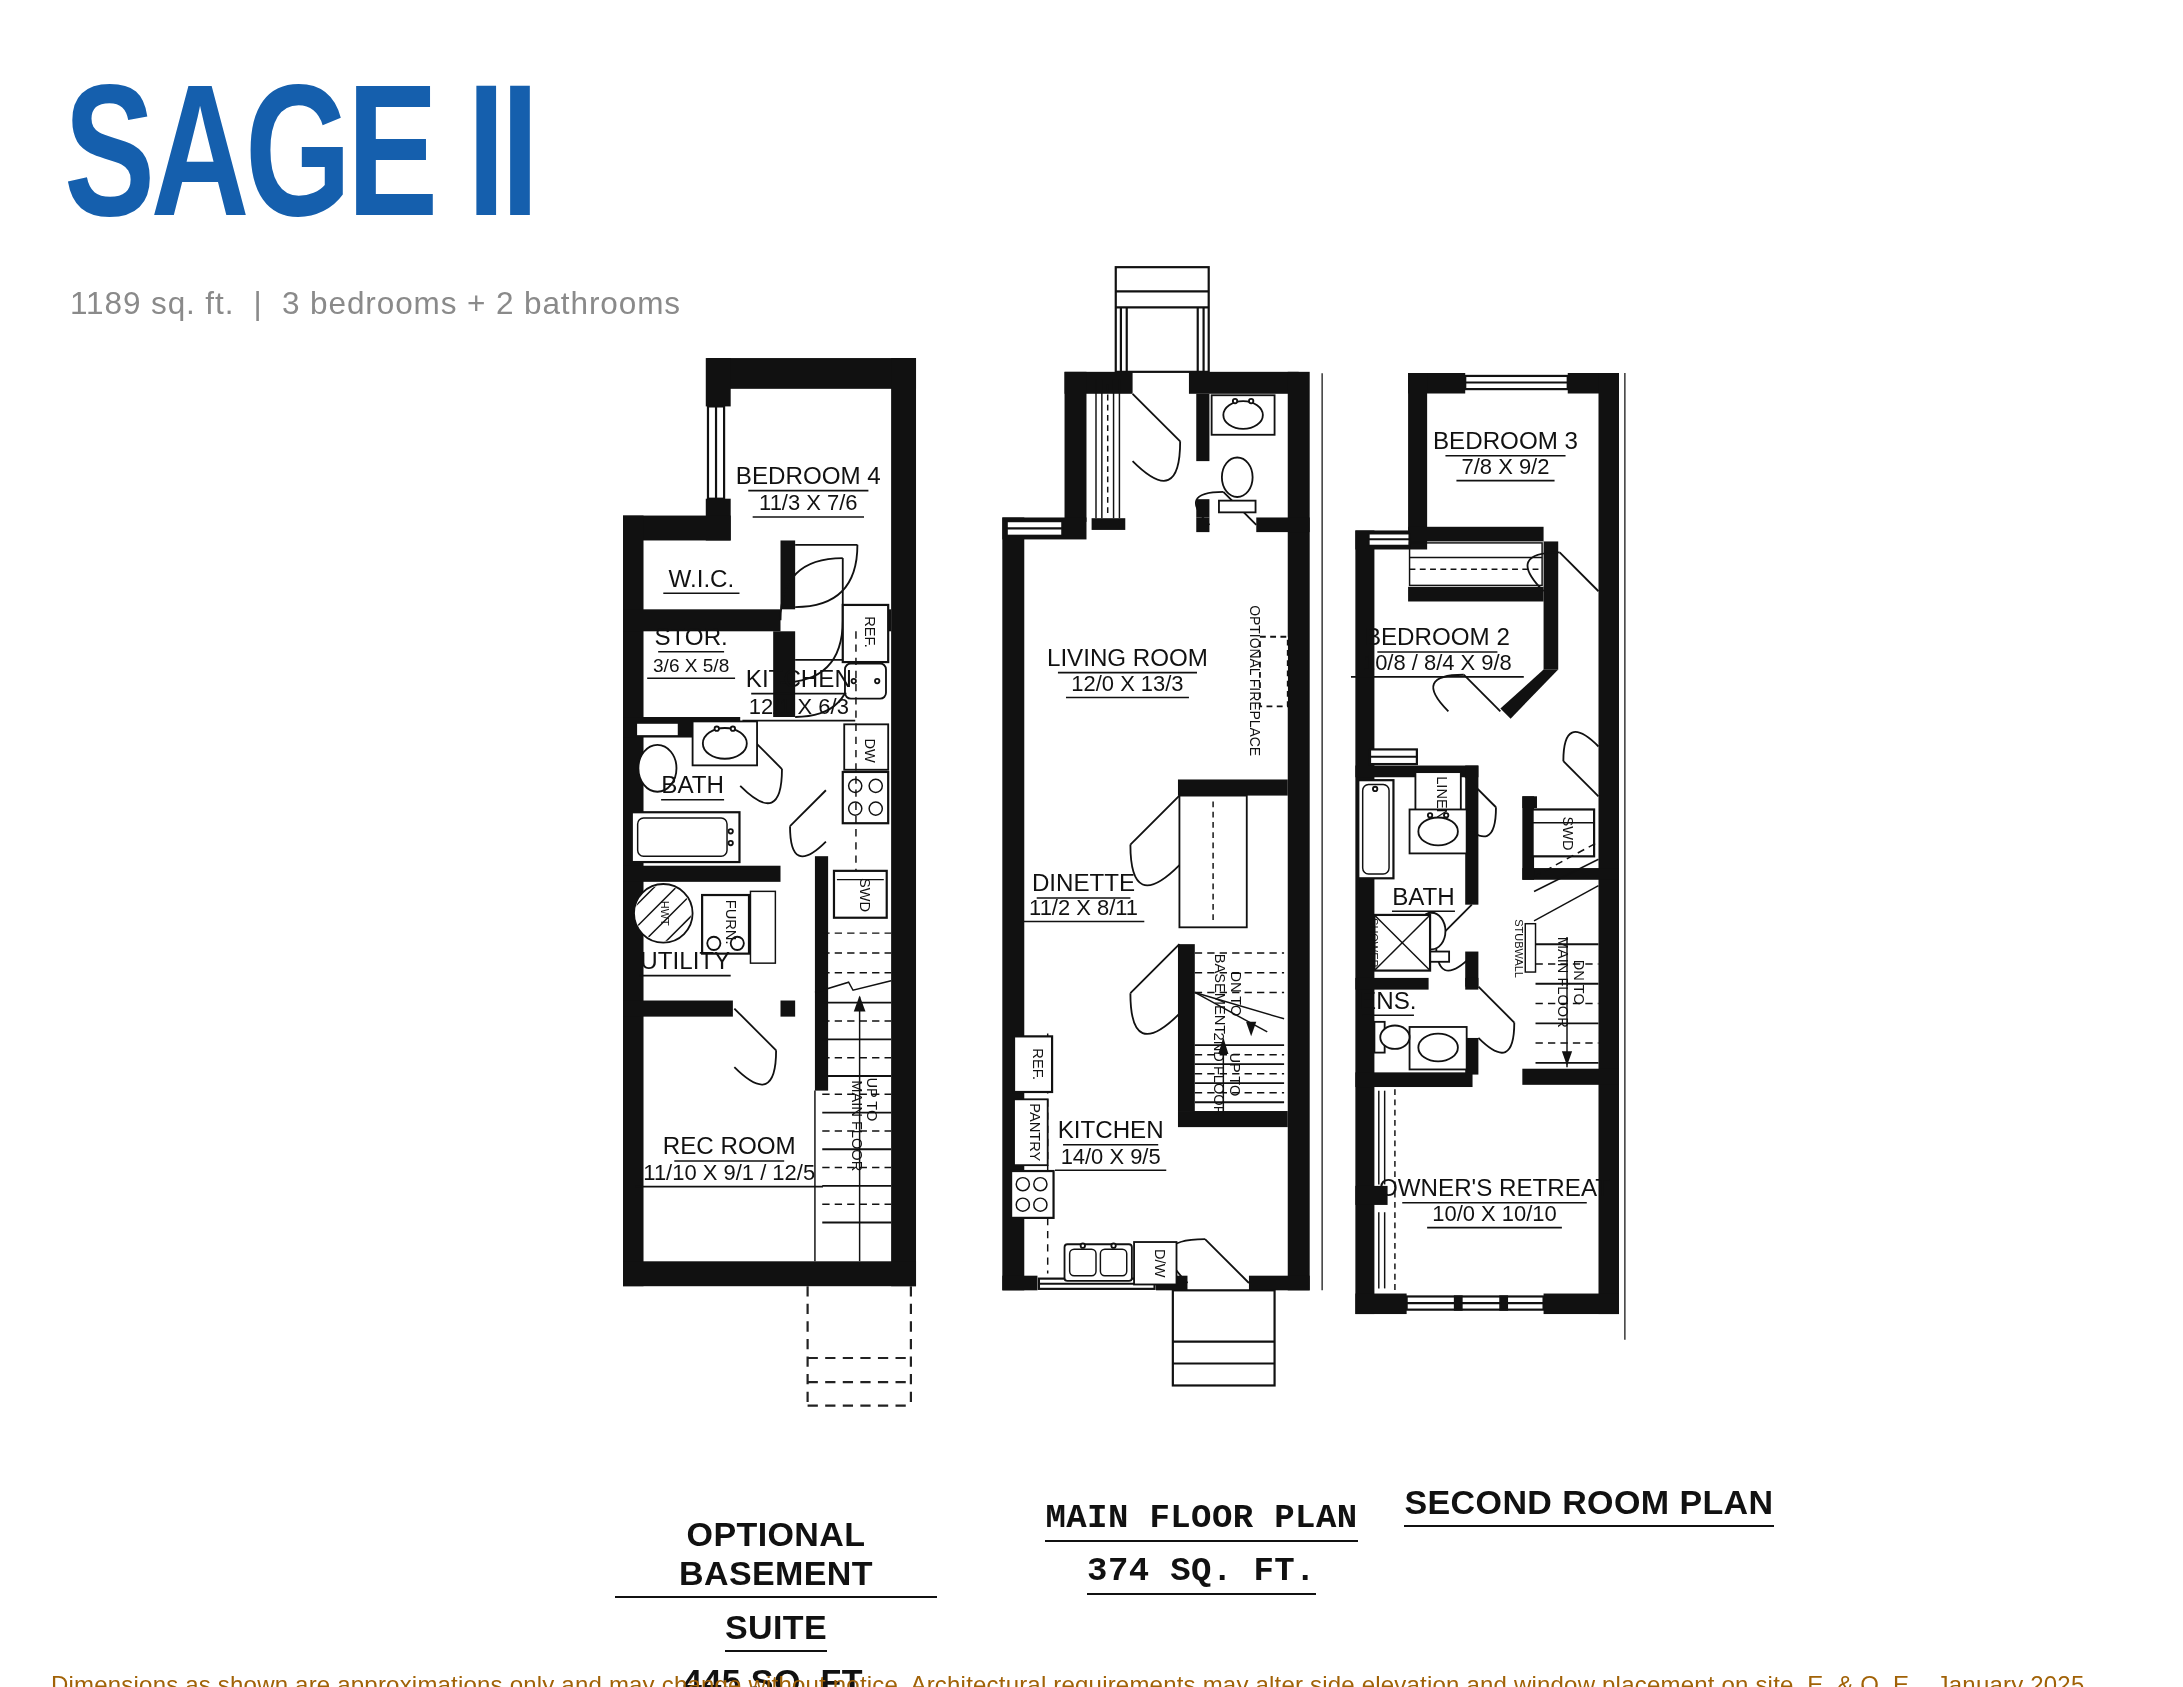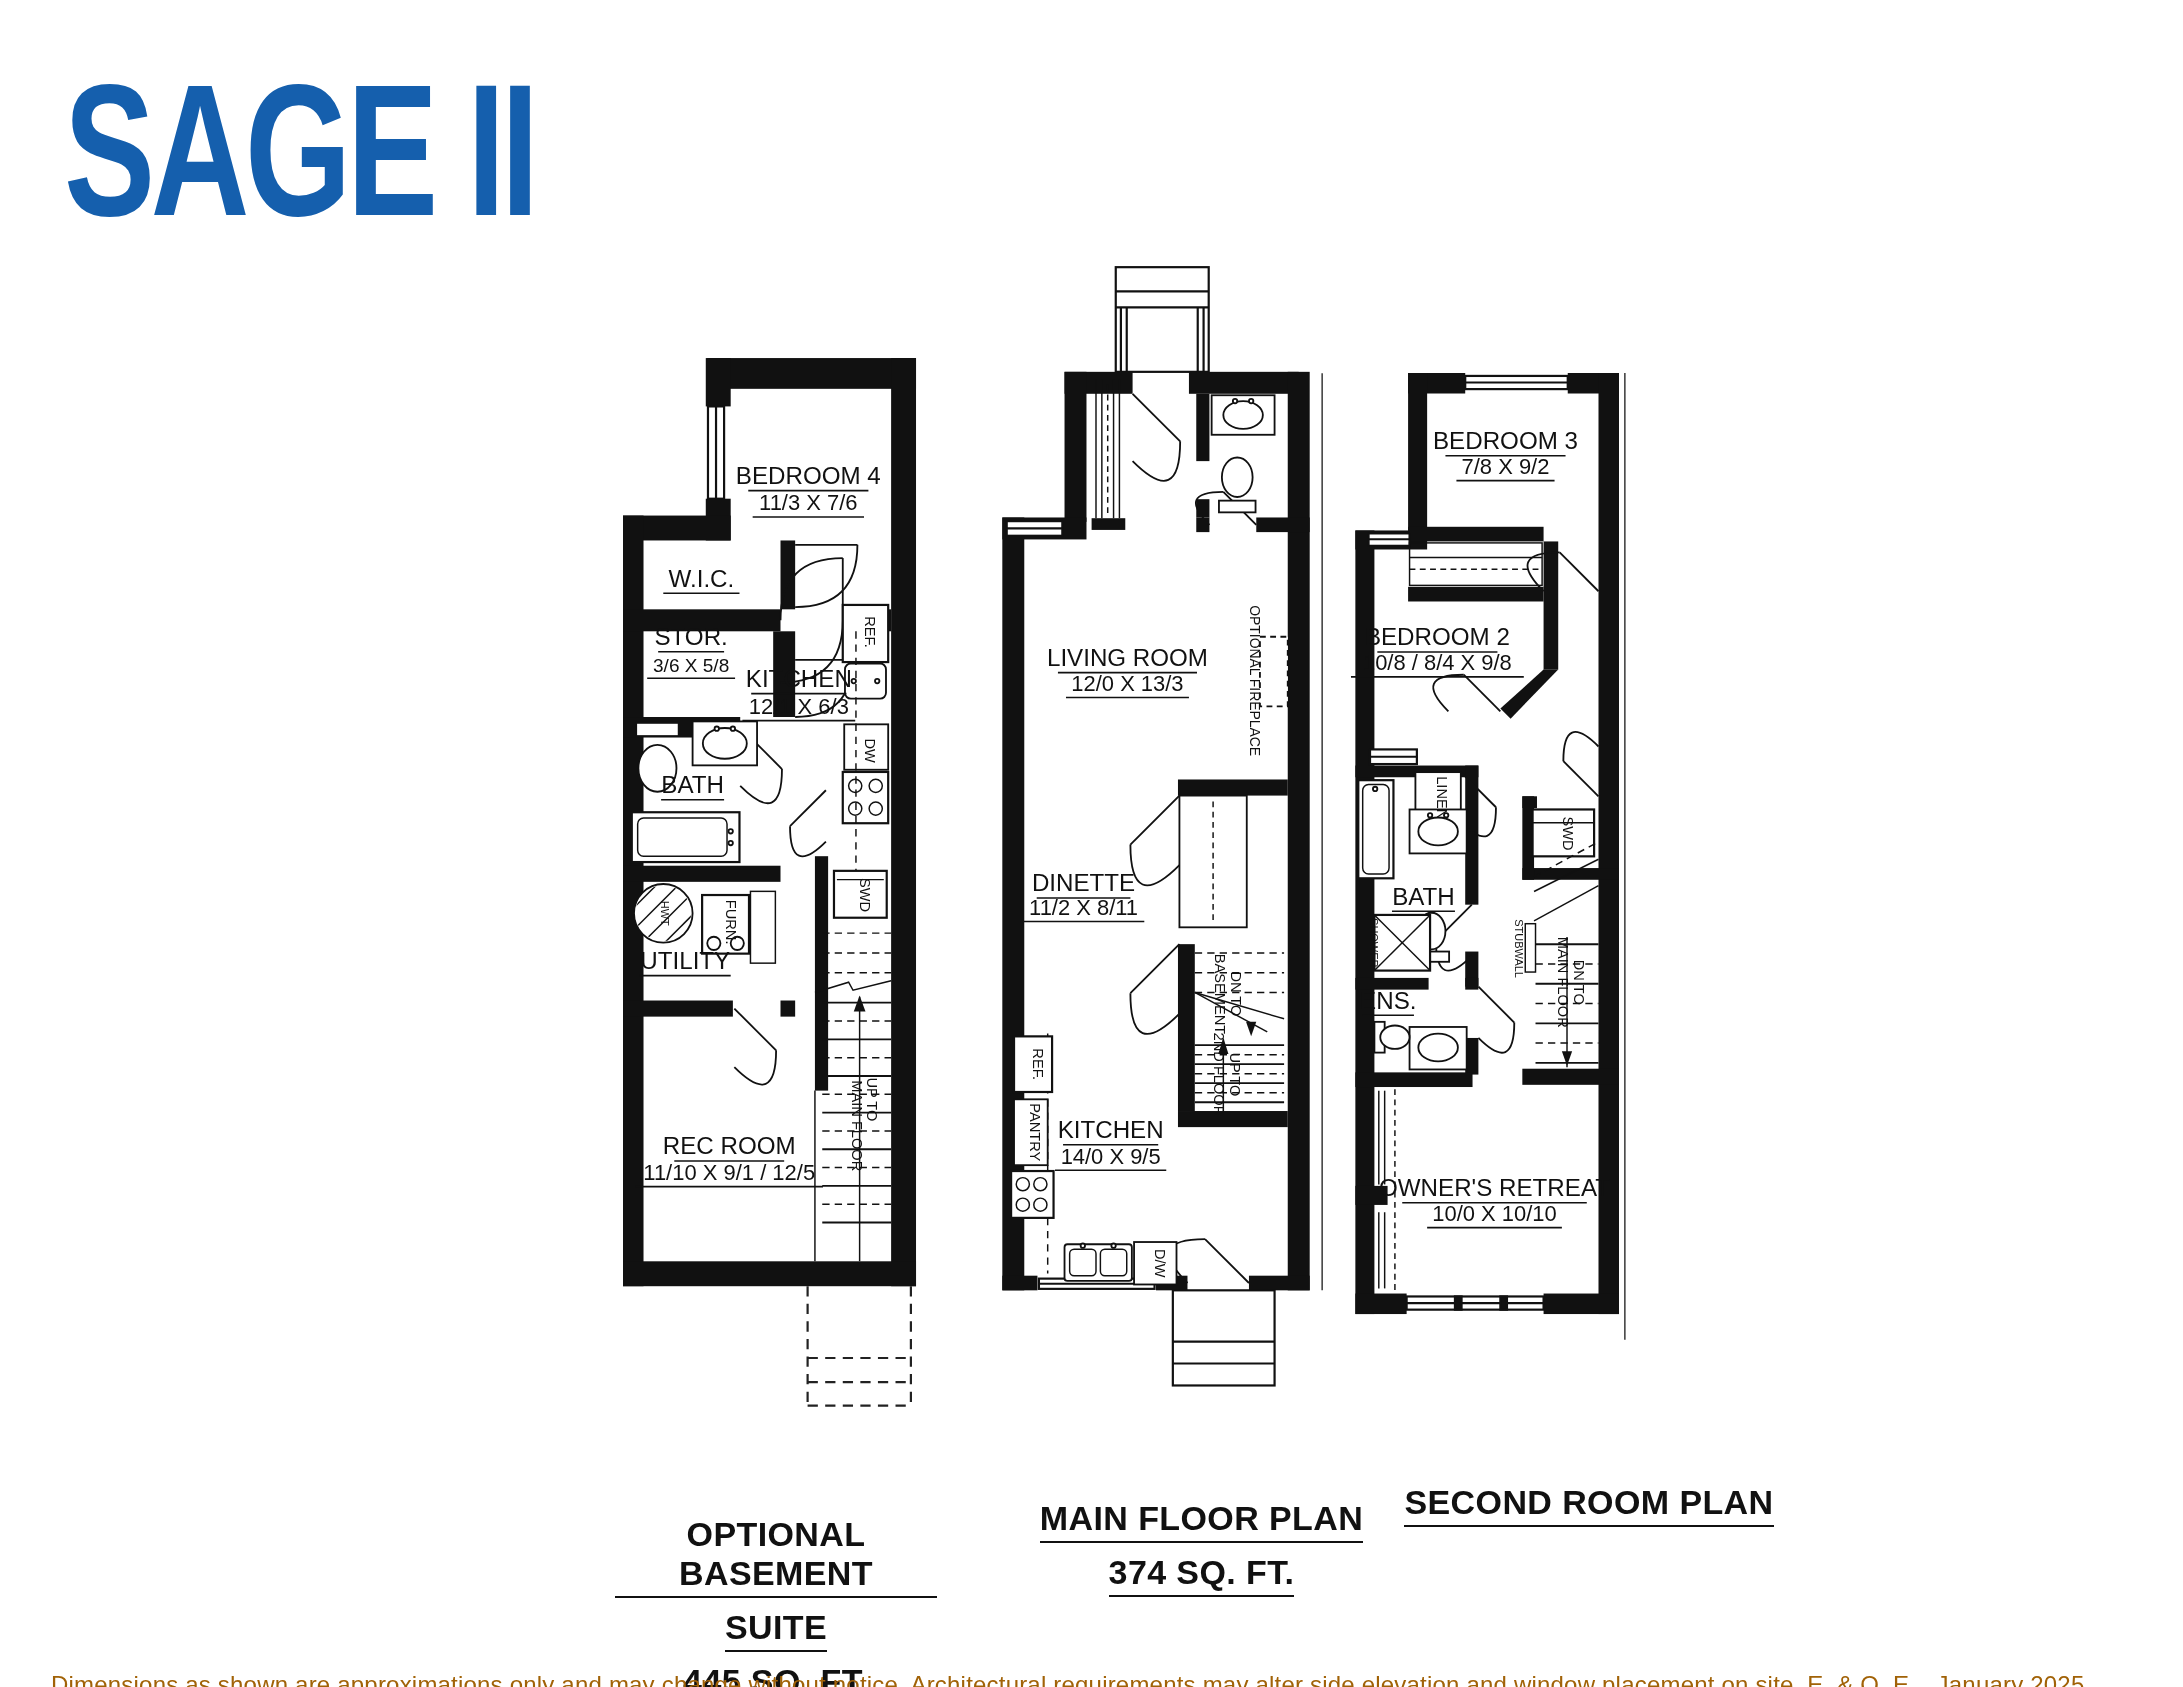--- a/index.html
+++ b/index.html
@@ -31,6 +31,7 @@
 <div id="page">
 
   <div id="title">SAGE II</div>
+  <div id="subtitle">1189 sq. ft.  |  3 bedrooms + 2 bathrooms</div>
 
   <svg class="plan" style="left:623px;top:322px;" width="315" height="1055" viewBox="0 0 430 1440">
     <g fill="#111">

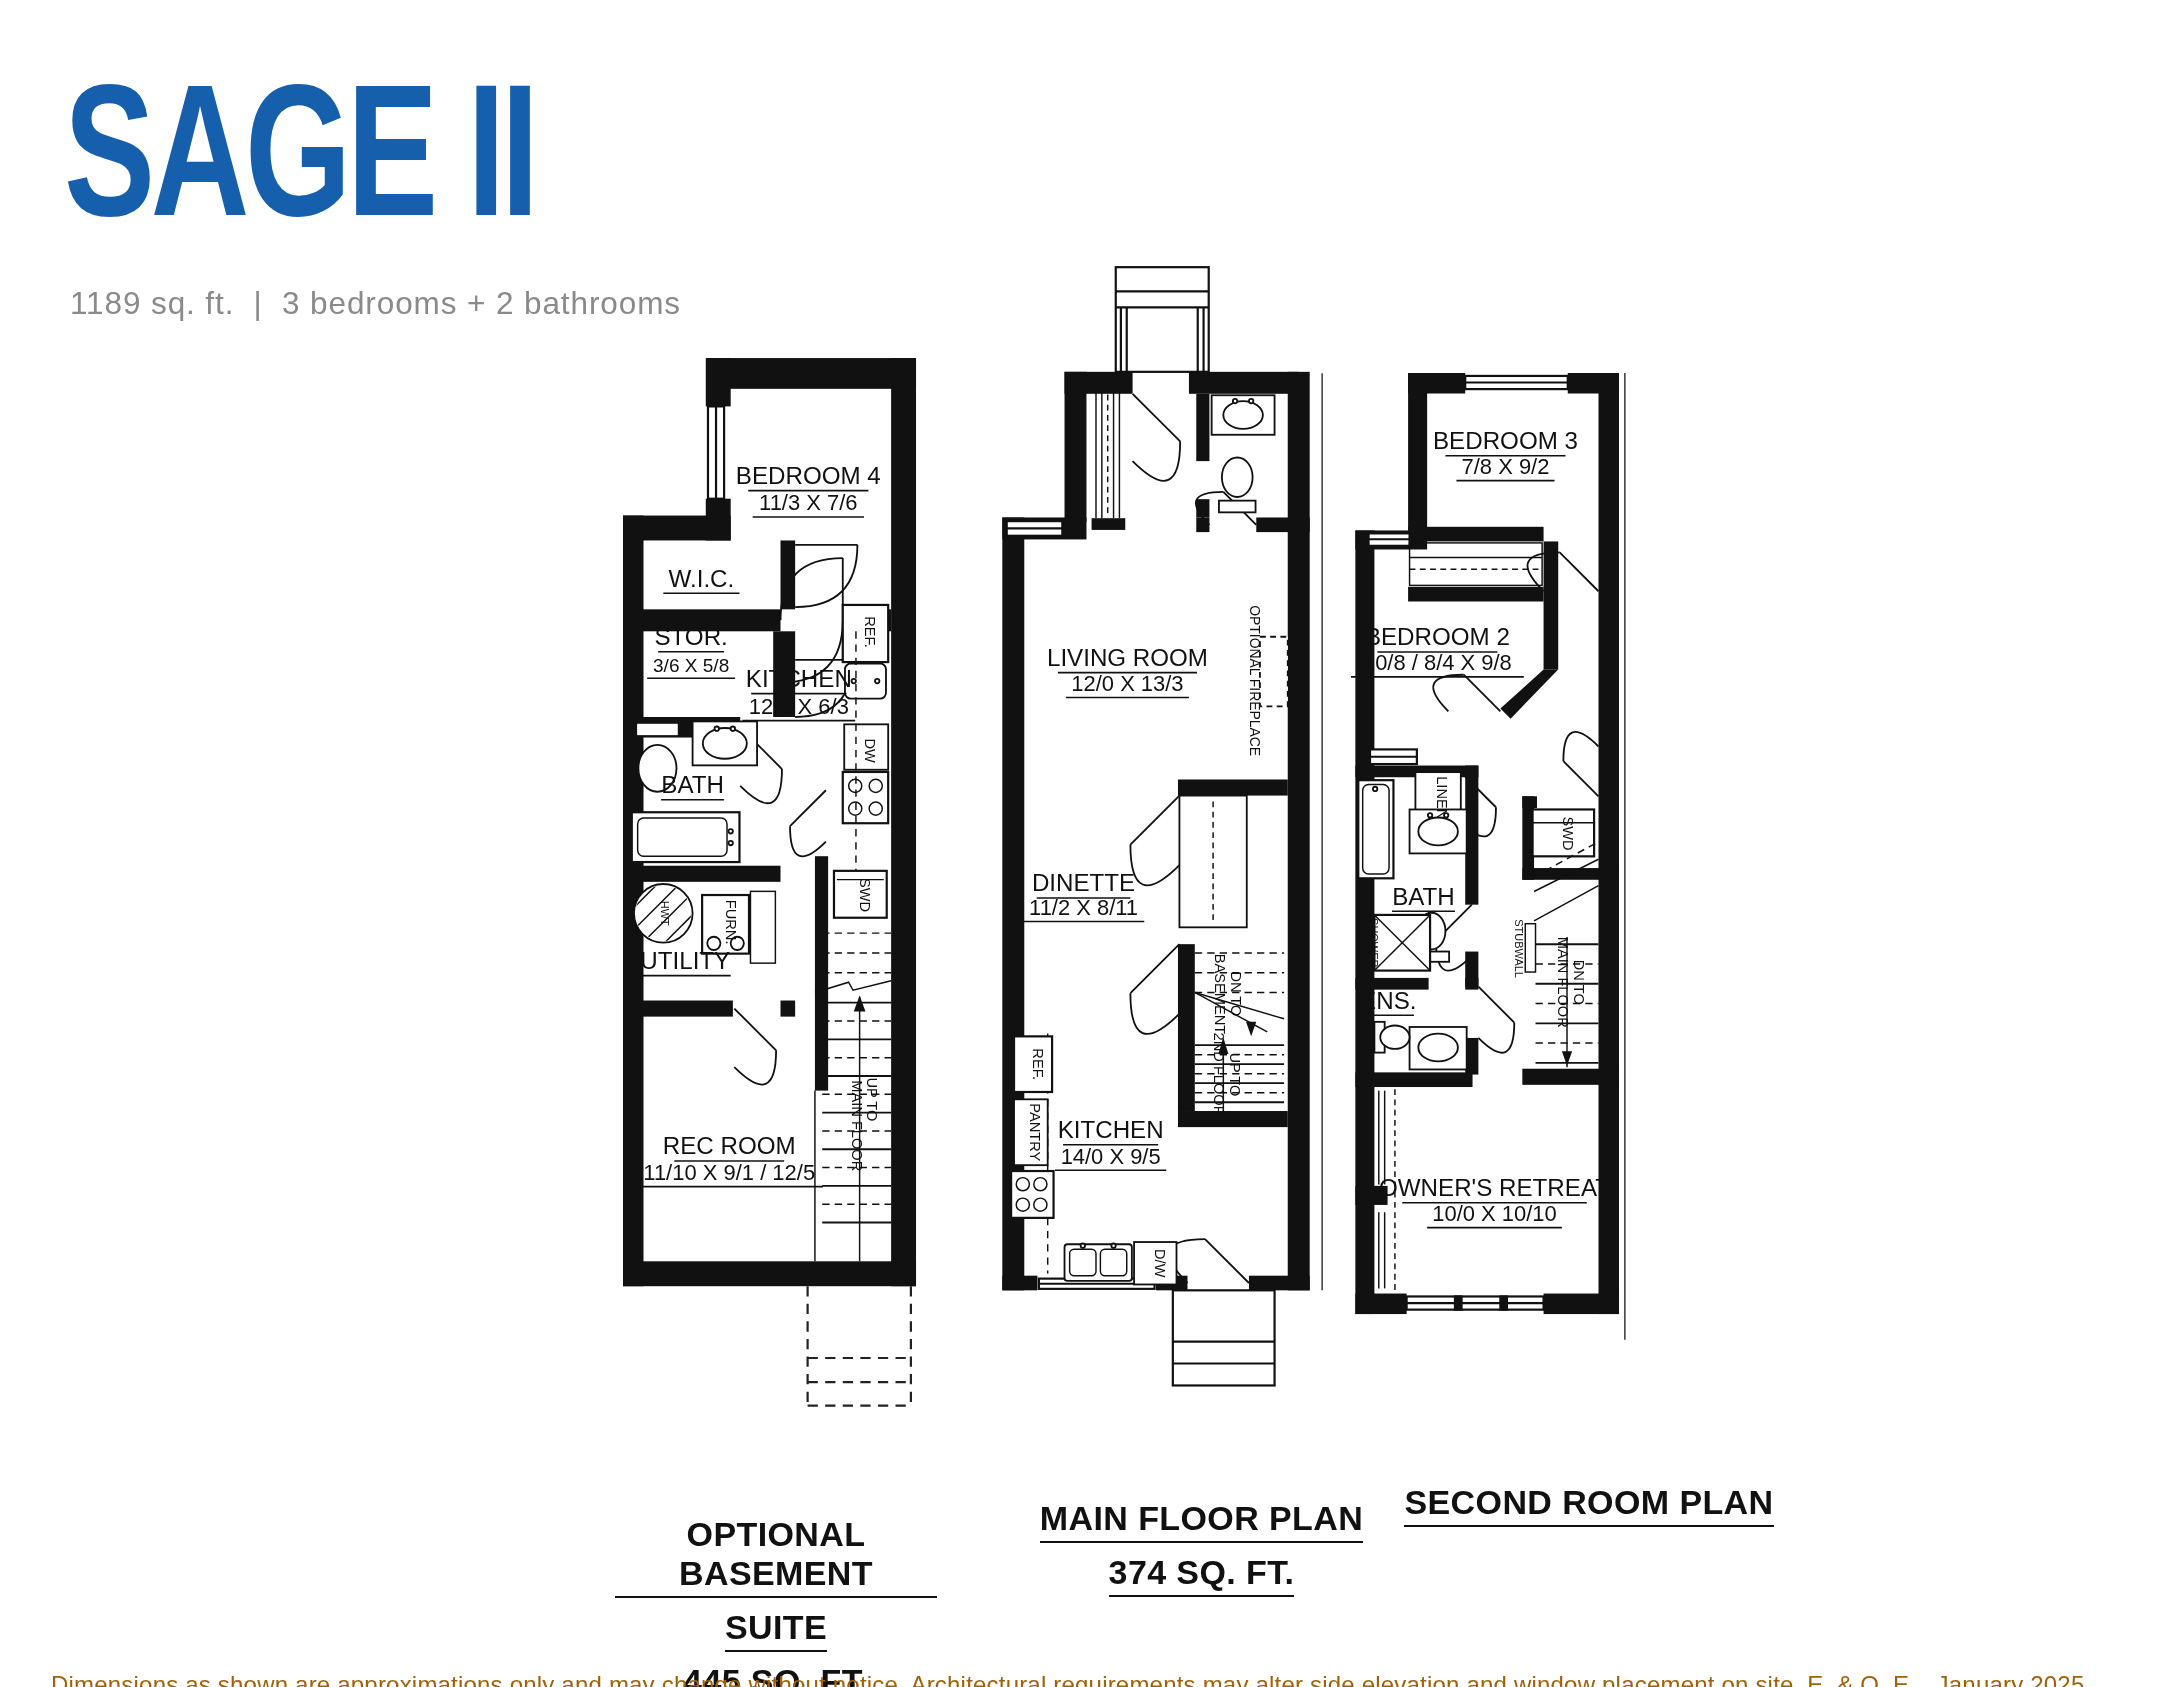--- a/index.html
+++ b/index.html
@@ -437,7 +437,7 @@
     <div class="ln"><span>SUITE</span></div>
     <div class="ln"><span>445 SQ. FT.</span></div>
   </div>
-  <div class="caption" style="left:1022px;top:1463px;width:359px;">
+  <div class="caption" style="left:1022px;top:1463px;width:359px;font-family:Liberation Mono, monospace;">
     <div class="ln"><span>MAIN FLOOR PLAN</span></div>
     <div class="ln"><span>374 SQ. FT.</span></div>
   </div>

